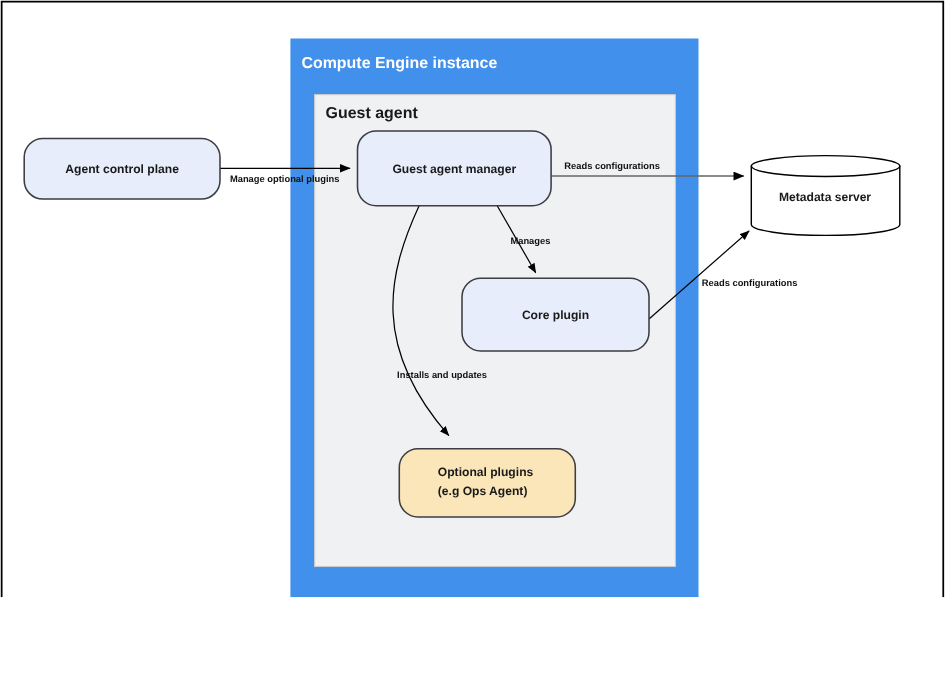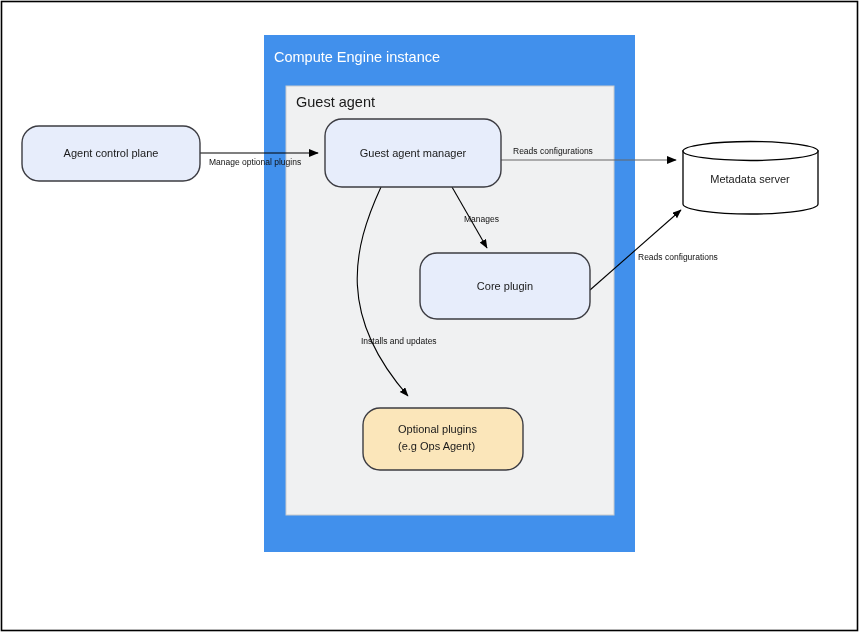--- a/index.html
+++ b/index.html
@@ -13,9 +13,10 @@
   #canvas {
     position: relative;
     width: 862px;
-    height: 635px;
+    height: 543px;
     background: #ffffff;
     overflow: hidden;
+    font-weight: bold;
   }
   #diagram-svg {
     display: block;

